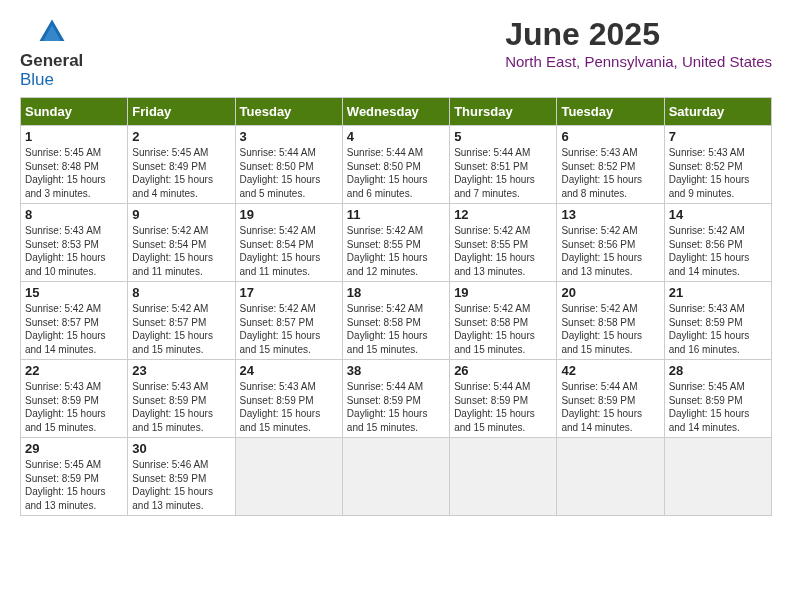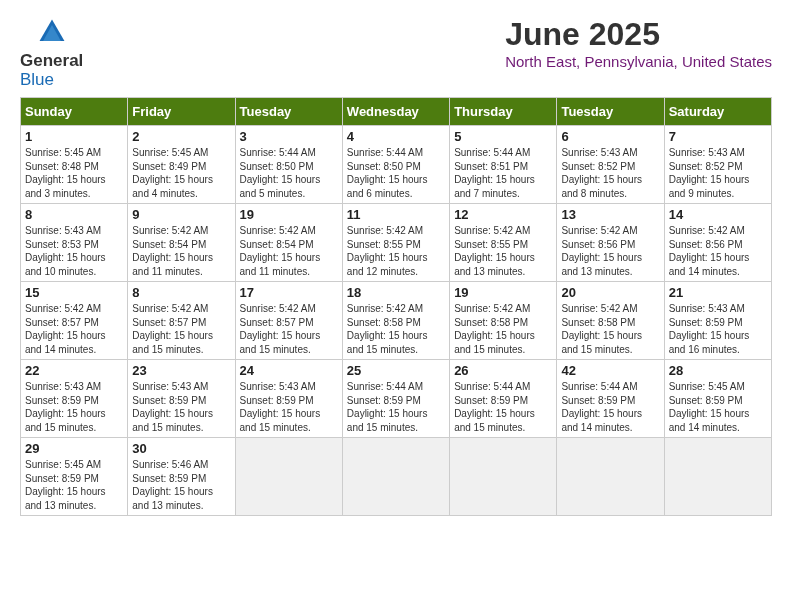--- a/index.html
+++ b/index.html
@@ -240,7 +240,7 @@
             <div class="day-info">Sunrise: 5:43 AM<br>Sunset: 8:59 PM<br>Daylight: 15 hours and 15 minutes.</div>
           </td>
           <td>
-            <span class="day-num">25</span>
+            <span class="day-num">38</span>
             <div class="day-info">Sunrise: 5:44 AM<br>Sunset: 8:59 PM<br>Daylight: 15 hours and 15 minutes.</div>
           </td>
           <td>

